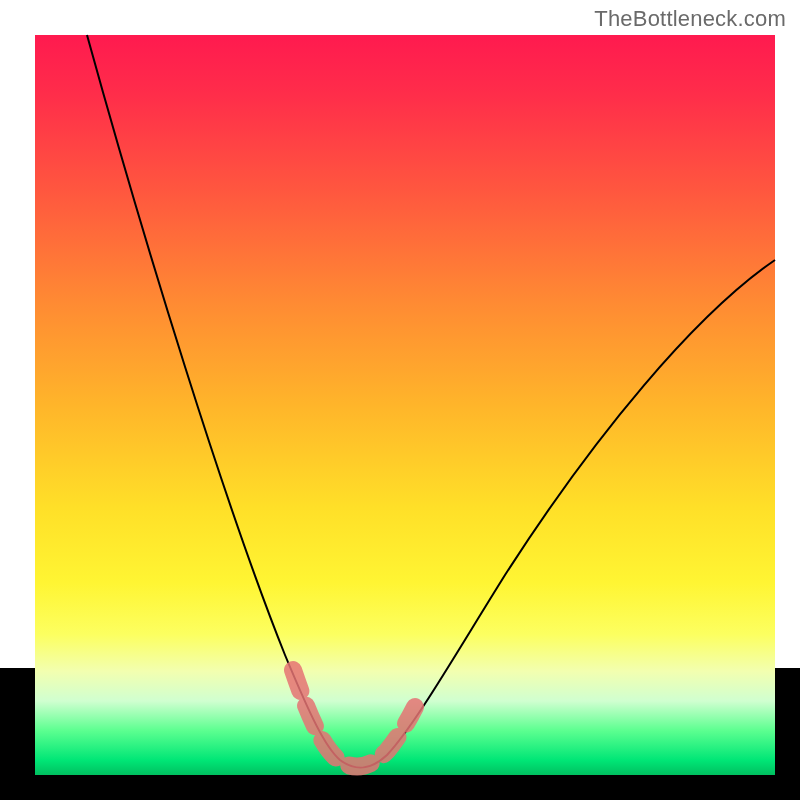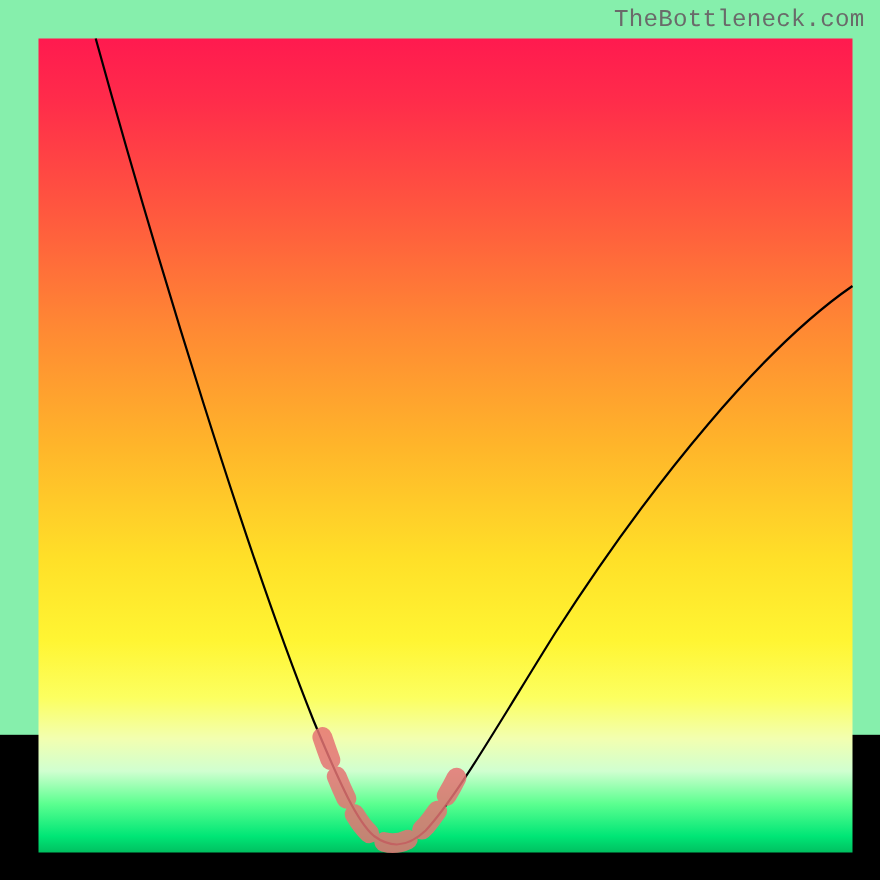--- a/index.html
+++ b/index.html
@@ -17,8 +17,7 @@
     top: 0;
     width: 800px;
     height: 668px;
-    background: #86efac;
-    font-family: Liberation Mono, monospace;
+    background: #ffffff;
   }
   .plot-area {
     position: absolute;

